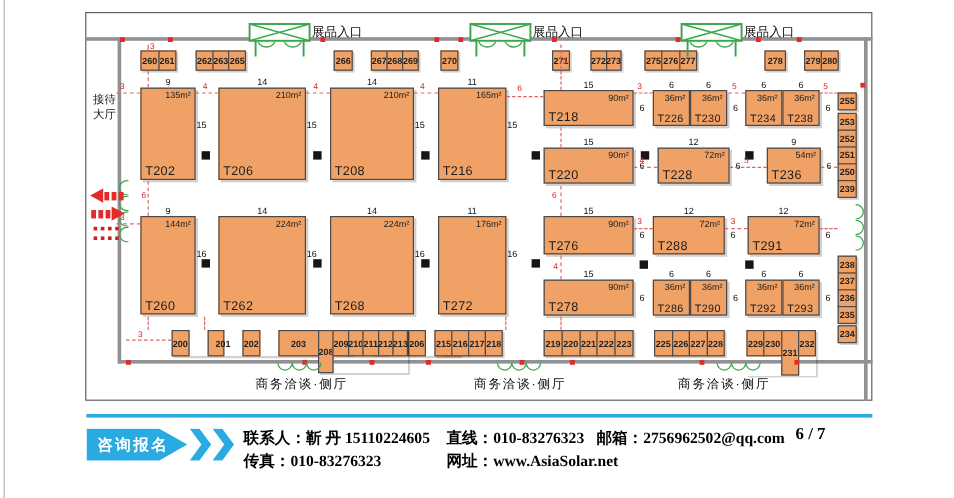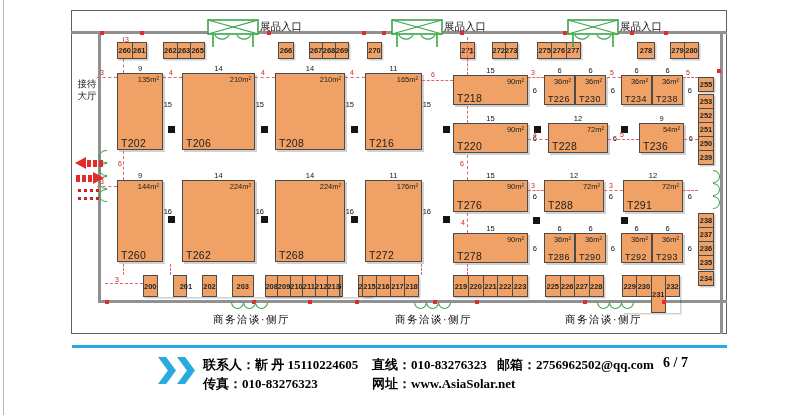--- a/index.html
+++ b/index.html
@@ -255,7 +255,7 @@
         <div class="cell" style="position: relative; width: 14.6px; height: 22px;">200</div>
         <div class="cell" style="position: relative; width: 14.6px; height: 22px; padding-left: 12px;">201</div>
         <div class="cell" style="position: relative; width: 14.6px; height: 22px;">202</div>
-        <div class="cell" style="position: relative; width: 22px; height: 22px;">203</div>
+        <div class="cell" style="position: relative; width: 34px; height: 22px;">203</div>
         <div class="cell" style="position: relative; width: 14.6px; height: 22px;">204</div>
         <div class="cell" style="position: relative; width: 14.6px; height: 22px;">205</div>
         <div class="cell" style="position: relative; width: 14.6px; height: 22px;">206</div>

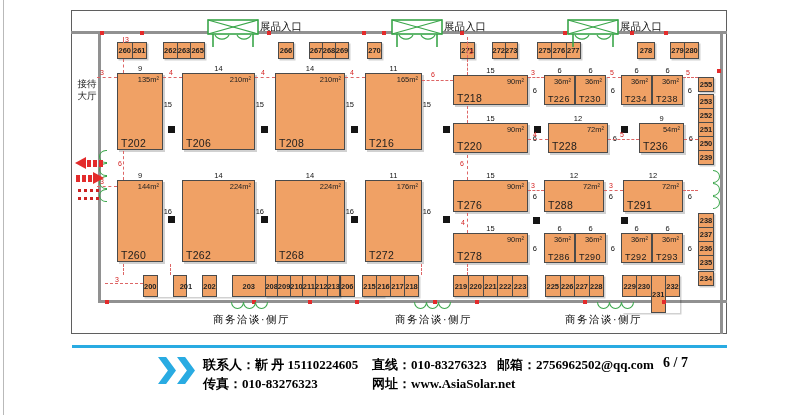--- a/index.html
+++ b/index.html
@@ -262,7 +262,7 @@
         <div class="cell" style="position: relative; width: 14.6px; height: 22px;">207</div>
       </div>
       <div class="cellrow" style="position: absolute; left: 265px; top: 275px;">
-        <div class="cell" style="position: relative; width: 13.4px; height: 22px;">208</div>
+        <div class="cell" style="position: relative; width: 13.4px; height: 36px;">208</div>
         <div class="cell" style="position: relative; width: 13.4px; height: 22px;">209</div>
         <div class="cell" style="position: relative; width: 13.4px; height: 22px;">210</div>
         <div class="cell" style="position: relative; width: 13.4px; height: 22px;">211</div>

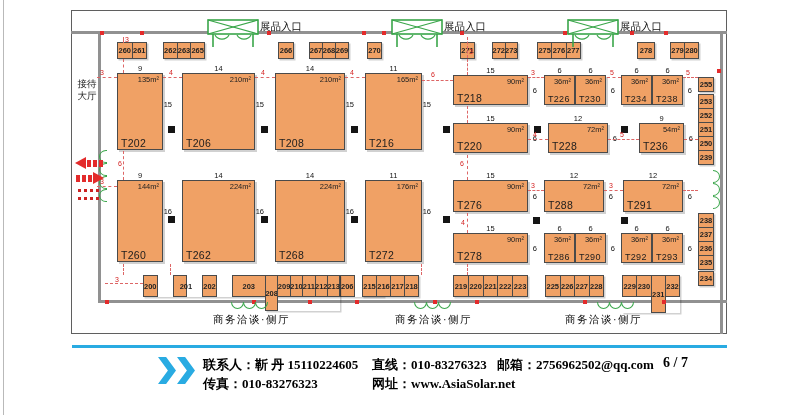--- a/index.html
+++ b/index.html
@@ -494,6 +494,9 @@
     </div>
 
   <div class="blue-line"></div>
+  <div class="banner">
+    <span>咨询报名</span>
+  </div>
   <div class="chev c1"></div>
   <div class="chev c2"></div>
   <div class="ft ft-contact">联系人：靳 丹 15110224605</div>

